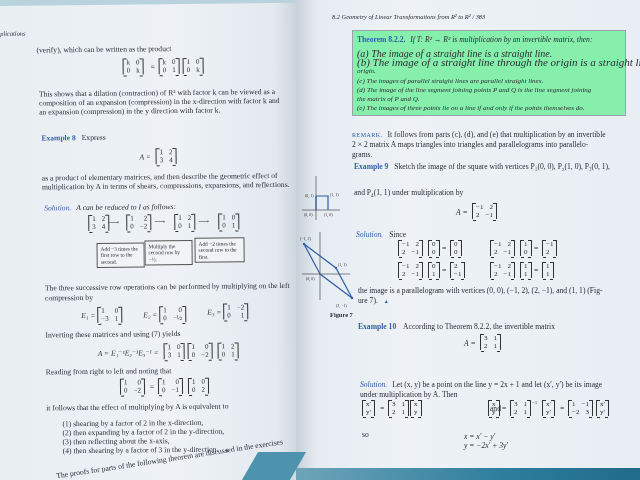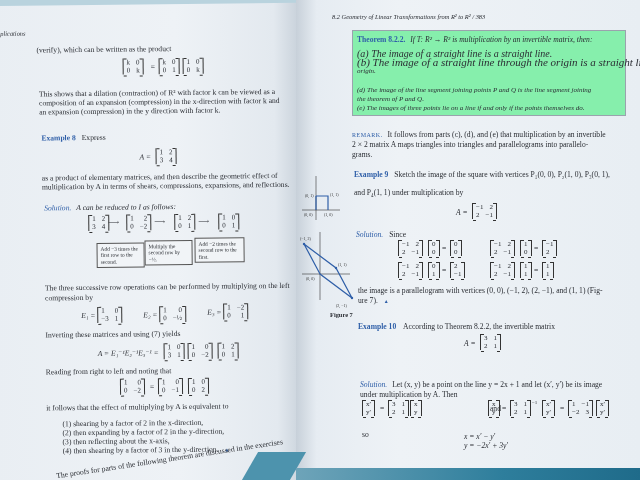--- a/index.html
+++ b/index.html
@@ -299,6 +299,7 @@
     <div class="t i" style="left:4px;top:18px;font-size:10px;">(a)  The image of a straight line is a straight line.</div>
     <div class="t i" style="left:4px;top:27px;font-size:11px;">(b)  The image of a straight line through the origin is a straight line through the</div>
     <div class="t i" style="left:4px;top:36px;font-size:7px;">       origin.</div>
+    <div class="t i" style="left:4px;top:46px;font-size:7px;">(c)  The images of parallel straight lines are parallel straight lines.</div>
     <div class="t i" style="left:4px;top:55px;font-size:7px;">(d)  The image of the line segment joining points P and Q is the line segment joining</div>
     <div class="t i" style="left:4px;top:64px;font-size:7px;">       the theorem of P and Q.</div>
     <div class="t i" style="left:4px;top:73px;font-size:7px;">(e)  The images of three points lie on a line if and only if the points themselves do.</div>

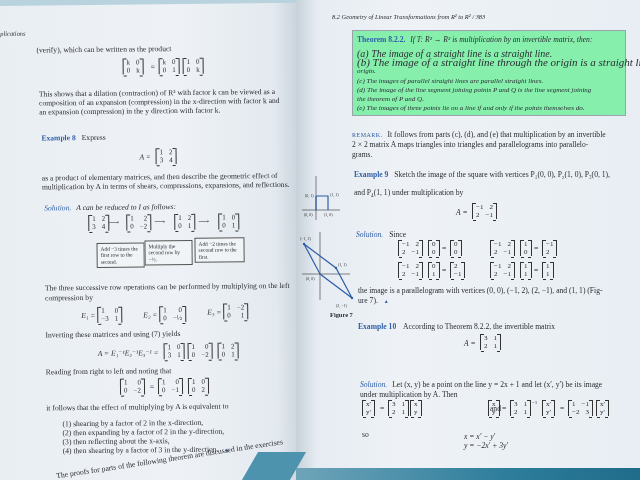--- a/index.html
+++ b/index.html
@@ -301,7 +301,7 @@
     <div class="t i" style="left:4px;top:36px;font-size:7px;">       origin.</div>
     <div class="t i" style="left:4px;top:46px;font-size:7px;">(c)  The images of parallel straight lines are parallel straight lines.</div>
     <div class="t i" style="left:4px;top:55px;font-size:7px;">(d)  The image of the line segment joining points P and Q is the line segment joining</div>
-    <div class="t i" style="left:4px;top:64px;font-size:7px;">       the theorem of P and Q.</div>
+    <div class="t i" style="left:4px;top:64px;font-size:7px;">       the matrix of P and Q.</div>
     <div class="t i" style="left:4px;top:73px;font-size:7px;">(e)  The images of three points lie on a line if and only if the points themselves do.</div>
   </div>
 

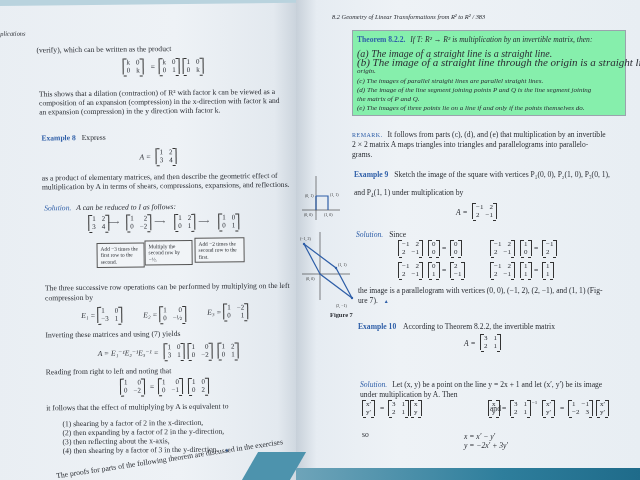--- a/index.html
+++ b/index.html
@@ -312,7 +312,7 @@
   <div class="t" style="left:352px;top:140px;">2 × 2 matrix A maps triangles into triangles and parallelograms into parallelo-</div>
   <div class="t" style="left:352px;top:150px;">grams.</div>
 
-  <div class="t" style="left:354px;top:170px;">
+  <div class="t" style="left:354px;top:162px;">
     <span class="blue">Example 9</span>
     <span style="margin-left:4px;">Sketch the image of the square with vertices P₁(0, 0), P₂(1, 0), P₃(0, 1),</span>
   </div>

